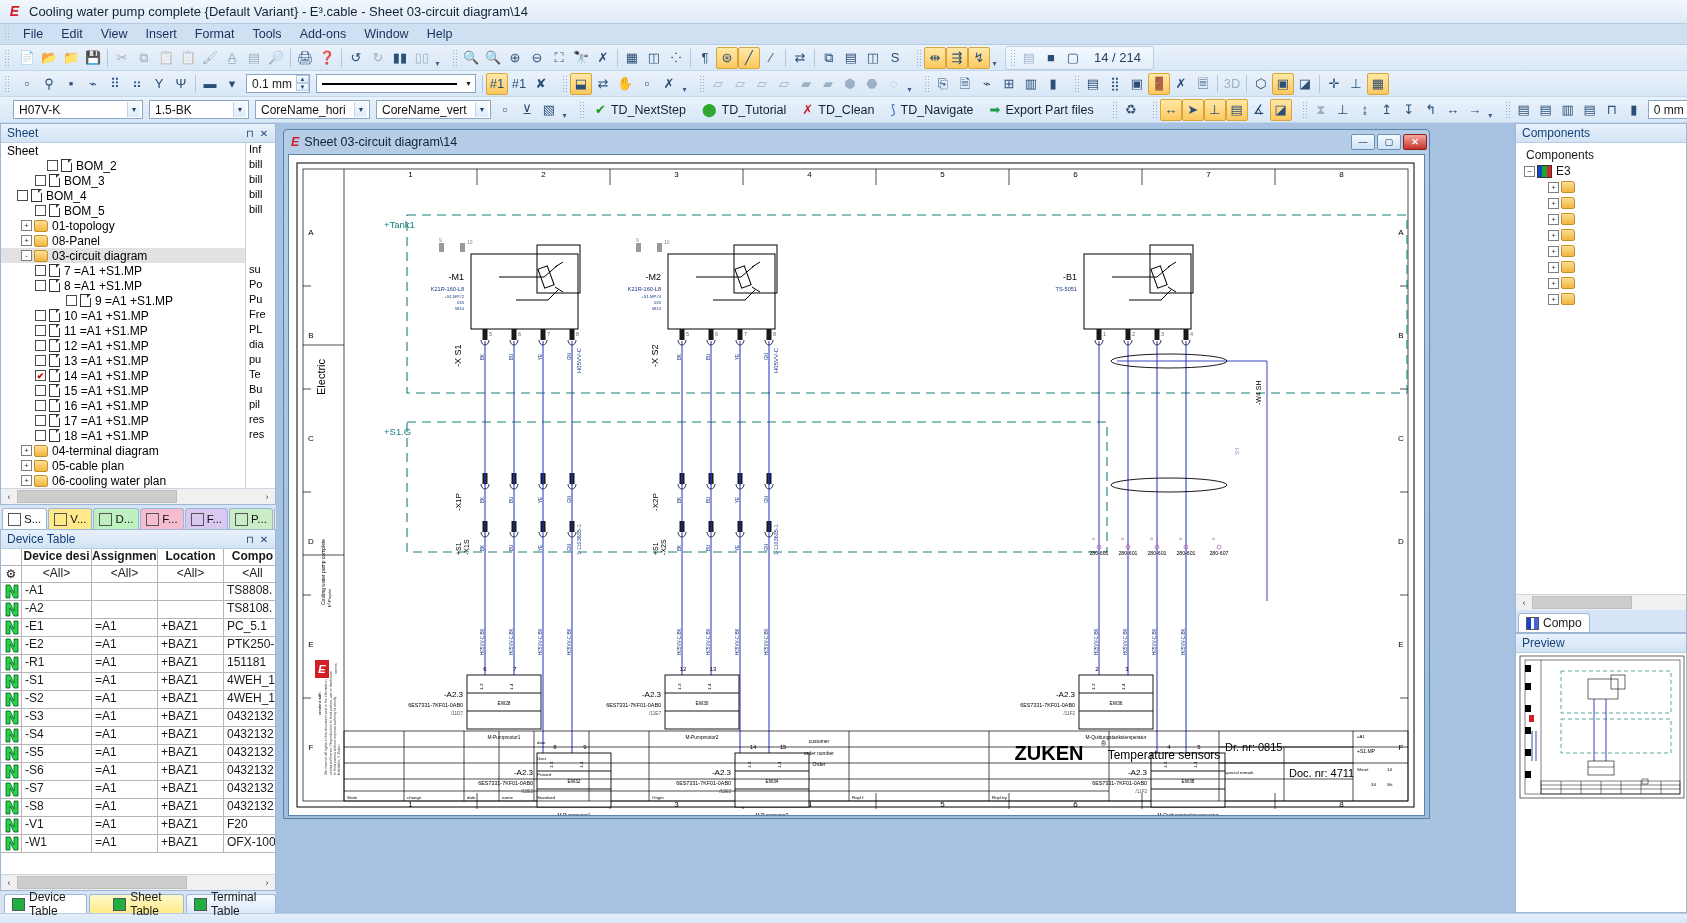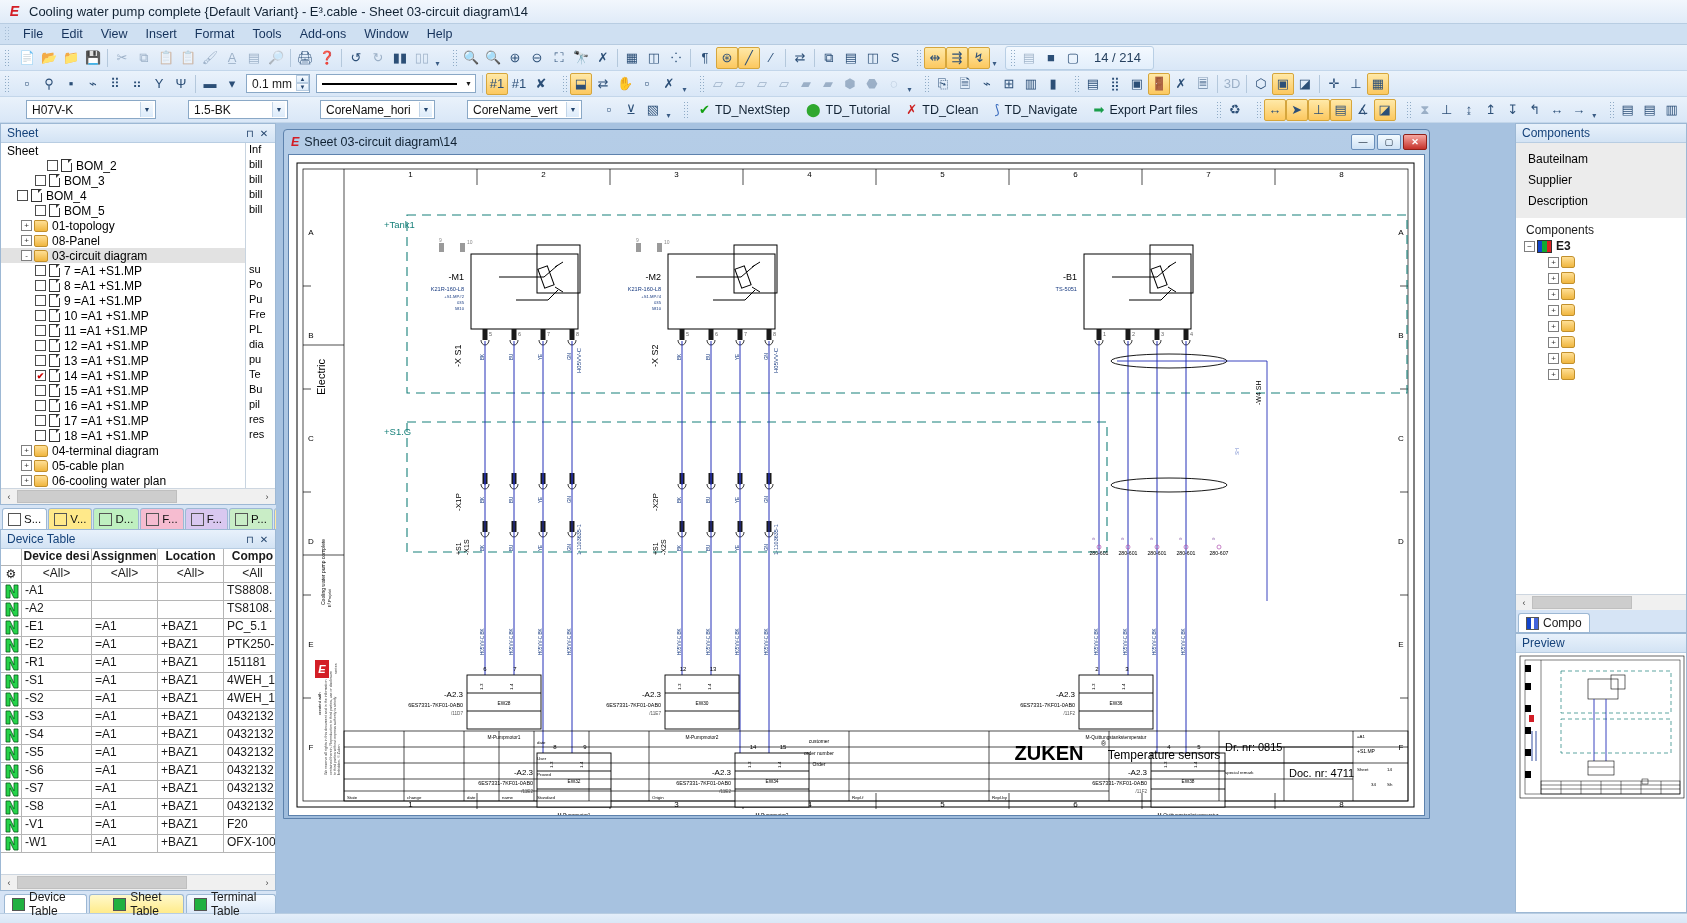--- a/index.html
+++ b/index.html
@@ -66,7 +66,7 @@
   .combo{
     height:19px;border:1px solid #8aa8c6;background:#fff;display:inline-flex;
     align-items:center;justify-content:space-between;font-size:12px;padding:0 2px 0 5px;
-    margin:0 16px;color:#111;
+    margin:0 3px;color:#111;
   }
   .combo .arw{ width:13px;height:15px;display:flex;align-items:center;justify-content:center;
     font-size:7px;color:#24456d;background:linear-gradient(#f6fafe,#dcebfa);border-left:1px solid #c2d5e8;}

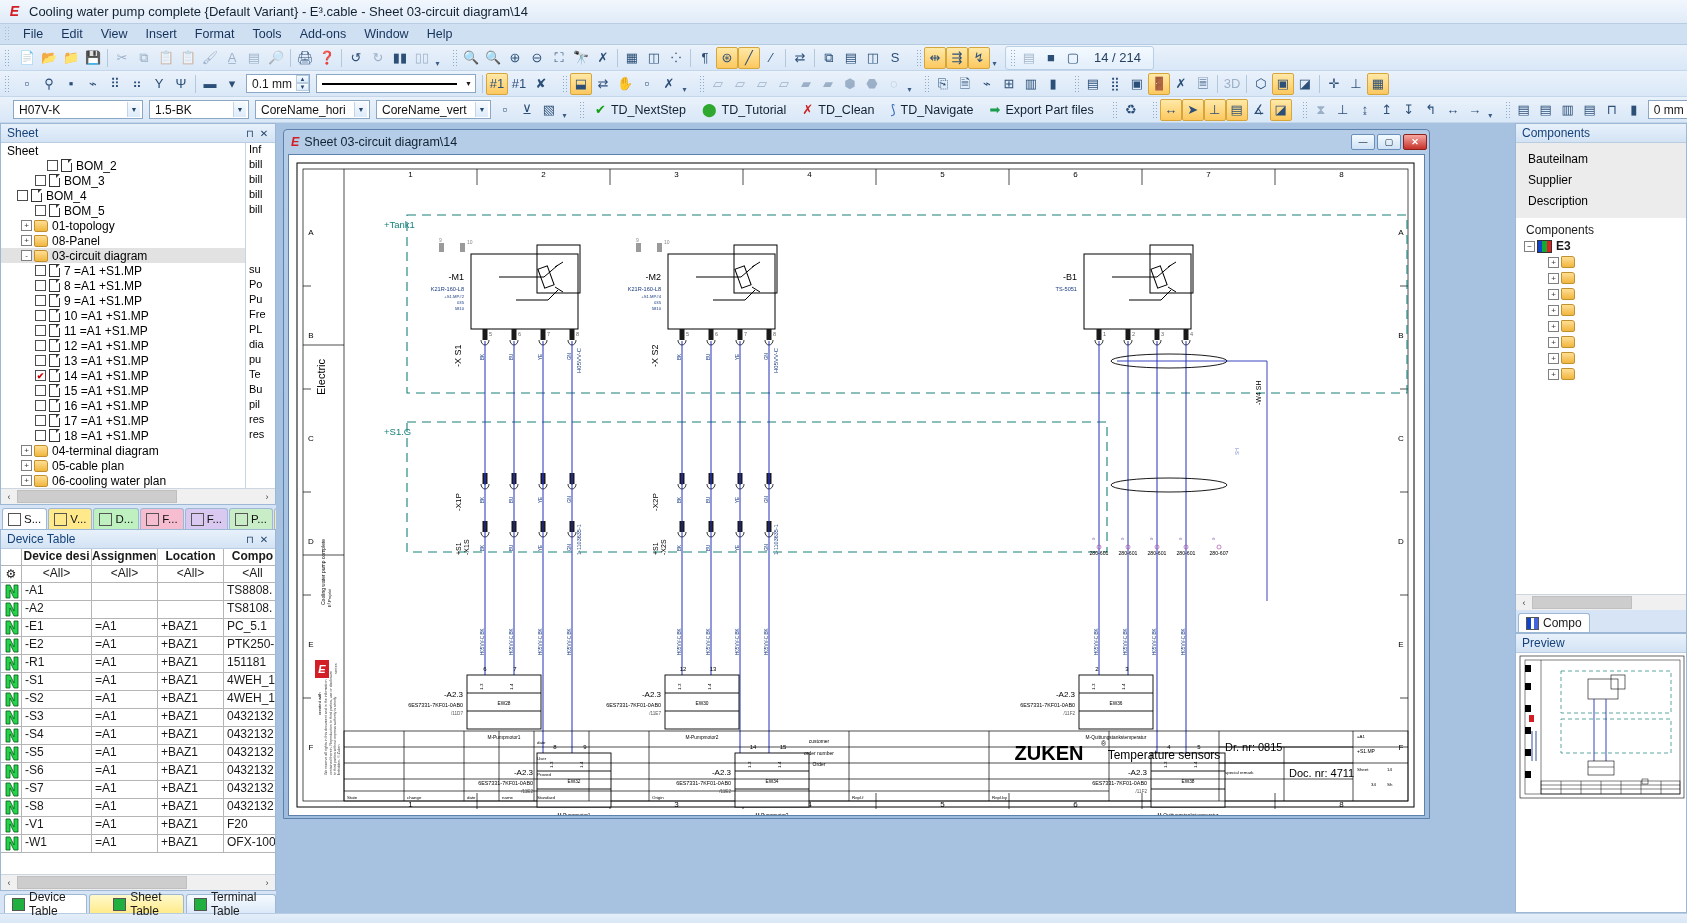--- a/index.html
+++ b/index.html
@@ -1321,11 +1321,6 @@
       <div class="panel-hdr">
         <span>Components</span>
       </div>
-      <div class="prop-tbl">
-        <div>Bauteilnam</div>
-        <div>Supplier</div>
-        <div>Description</div>
-      </div>
       <div class="ctree">
         <div class="trow" style="padding-left:10px;">
           <span>Components</span>

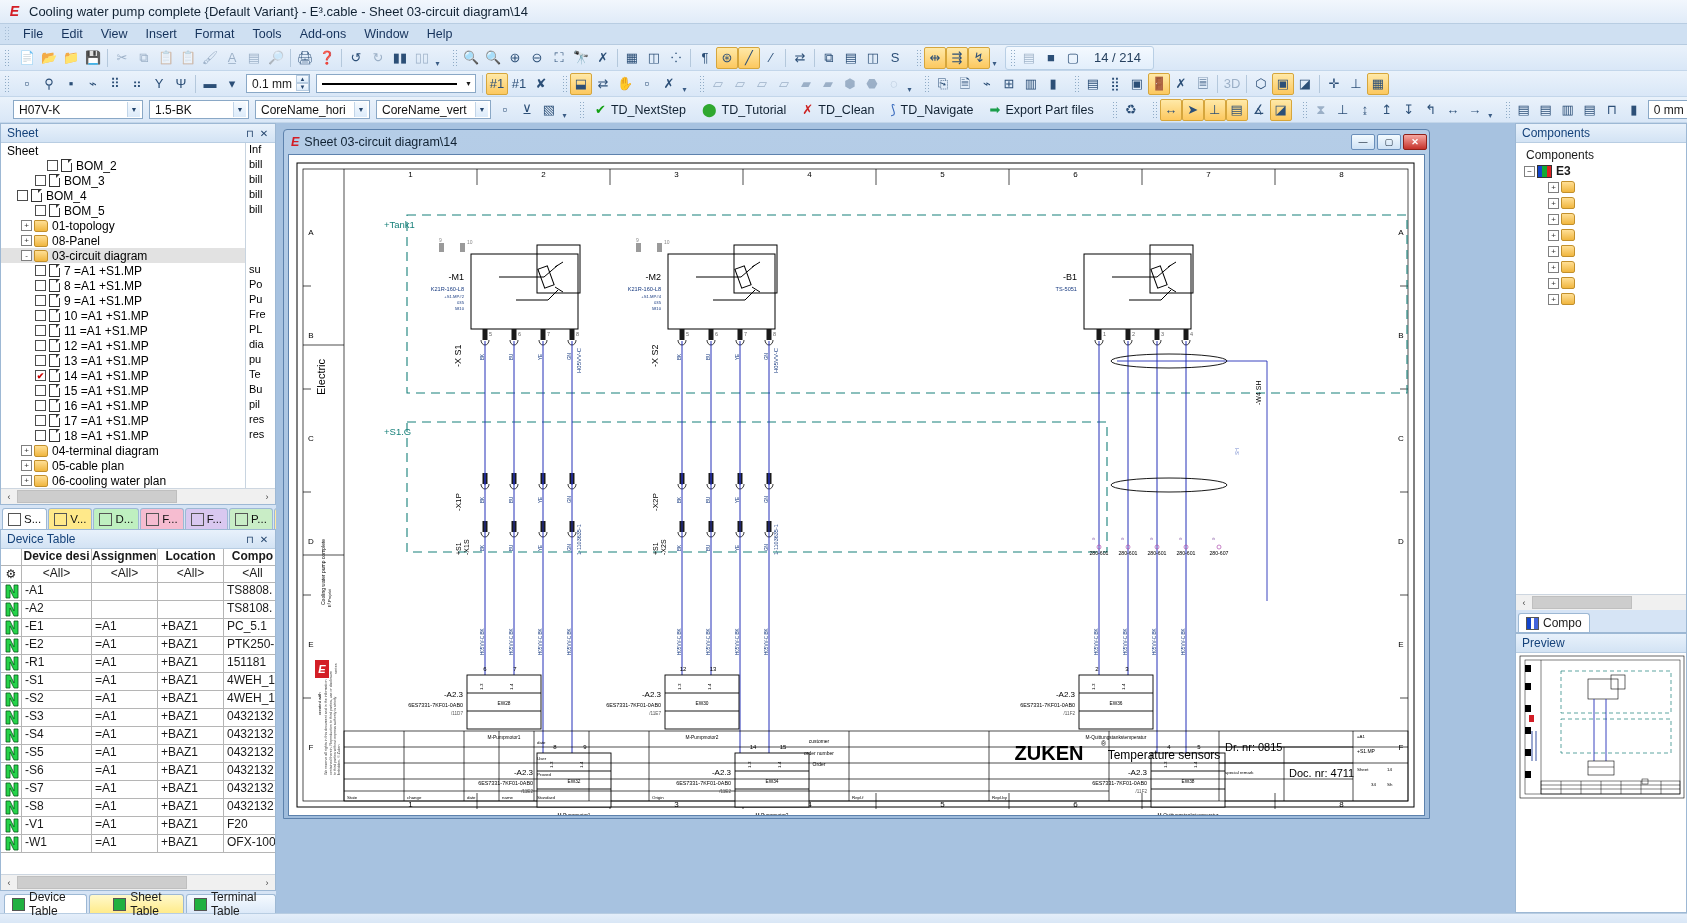--- a/index.html
+++ b/index.html
@@ -1332,7 +1332,7 @@
               <i style="background:#11aa33"></i>
               <i style="background:#dd2222"></i>
             </span>
-          <span style="font-weight:bold">E3</span>
+          <span style="font-weight:normal">E3</span>
         </div>
         <div id="ctree-folders">
             <div class="trow" style="padding-left: 32px;">

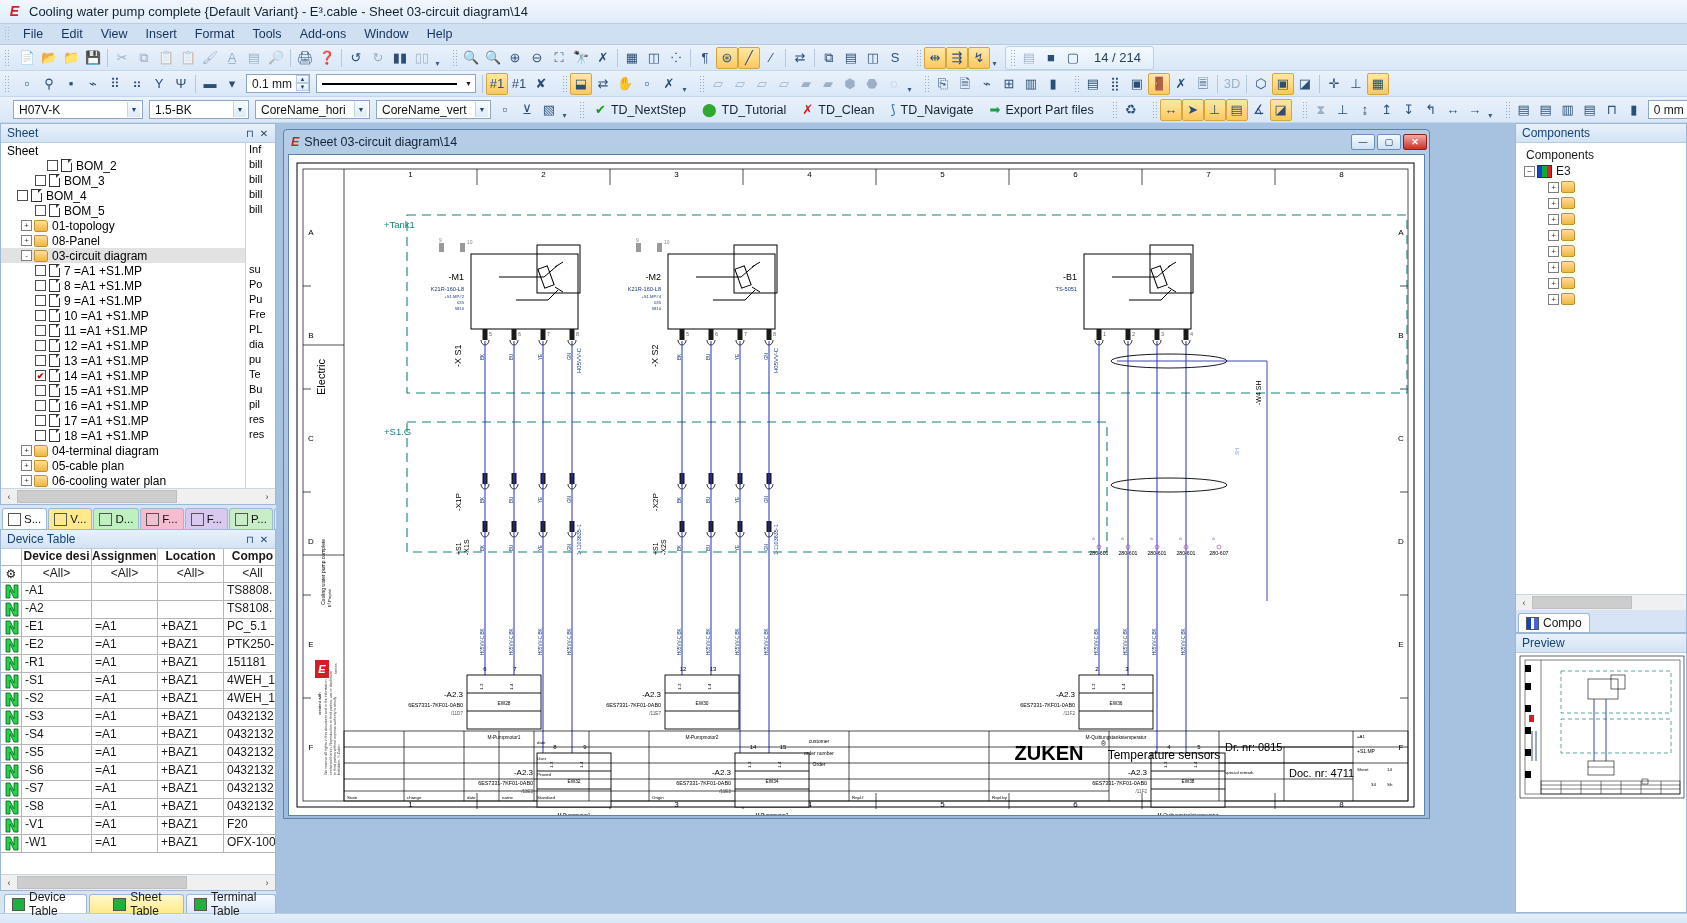--- a/index.html
+++ b/index.html
@@ -516,7 +516,7 @@
               <span class="dicon"></span>
               <span class="tlbl">8 =A1 +S1.MP</span>
             </div>
-            <div class="trow" style="padding-left: 34px;">
+            <div class="trow" style="padding-left: 34px; margin-left: 31px;">
               <span class="cb"></span>
               <span class="dicon"></span>
               <span class="tlbl">9 =A1 +S1.MP</span>

